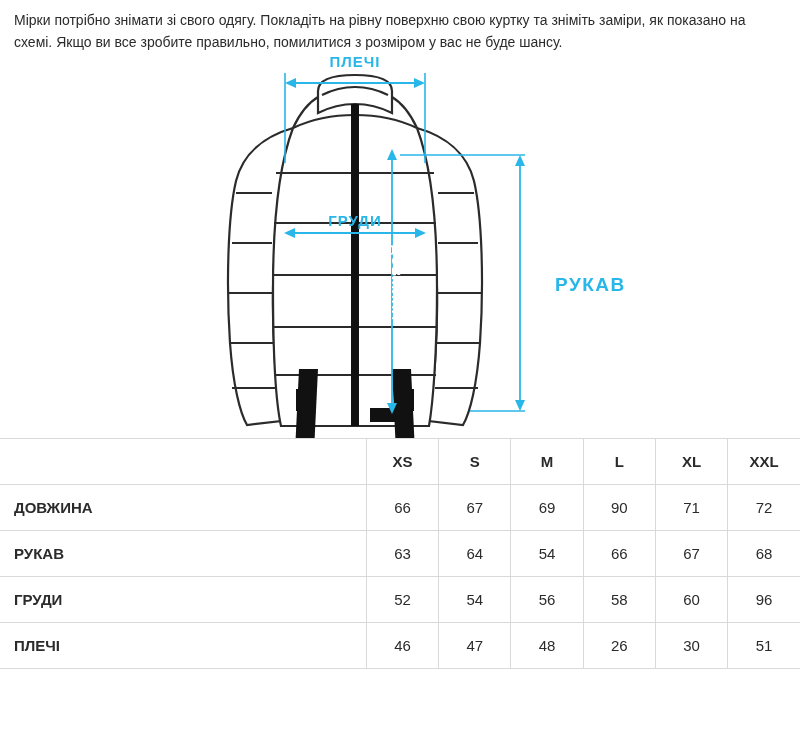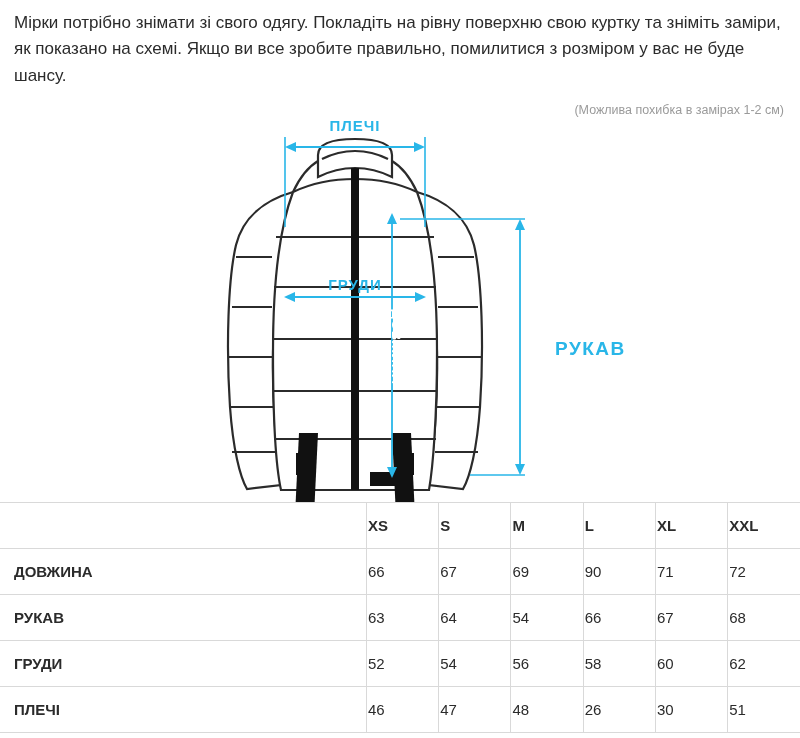--- a/index.html
+++ b/index.html
@@ -20,7 +20,7 @@
   }
   .intro {
     padding: 10px 8px 0 14px;
-    font-size: 17px;
+    font-size: 14px;
     line-height: 1.55;
     color: #2b2b2b;
     max-width: 790px;

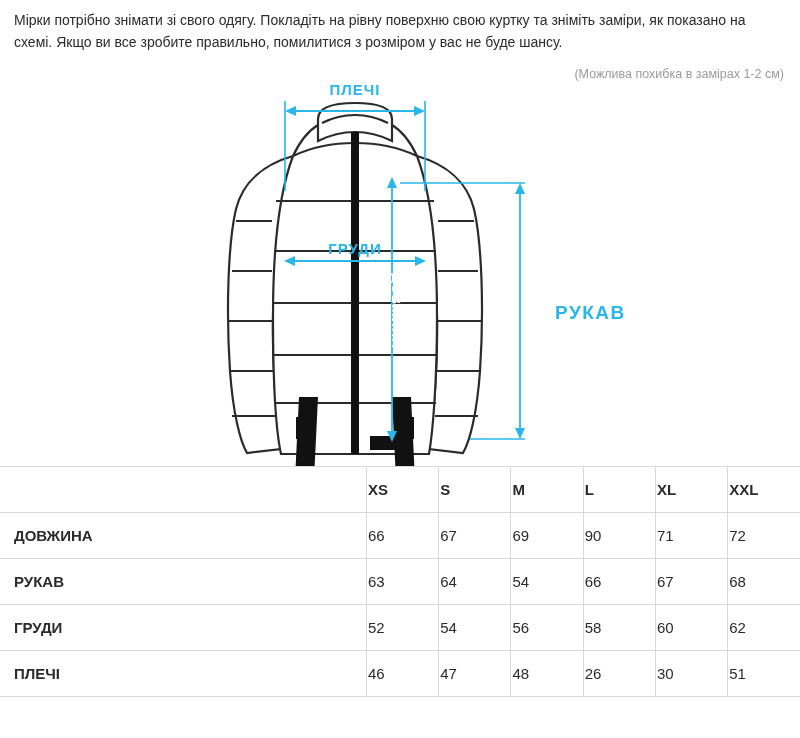--- a/index.html
+++ b/index.html
@@ -103,7 +103,6 @@
 <div id="page">
 
   <div class="intro">Мірки потрібно знімати зі свого одягу. Покладіть на рівну поверхню свою куртку та зніміть заміри, як показано на схемі. Якщо ви все зробите правильно, помилитися з розміром у вас не буде шансу.</div>
-  <div class="note">(Можлива похибка в замірах 1-2 см)</div>
 
   <div class="diagram-wrap">
     <svg class="diagram" width="800" height="385" viewBox="0 0 800 385">

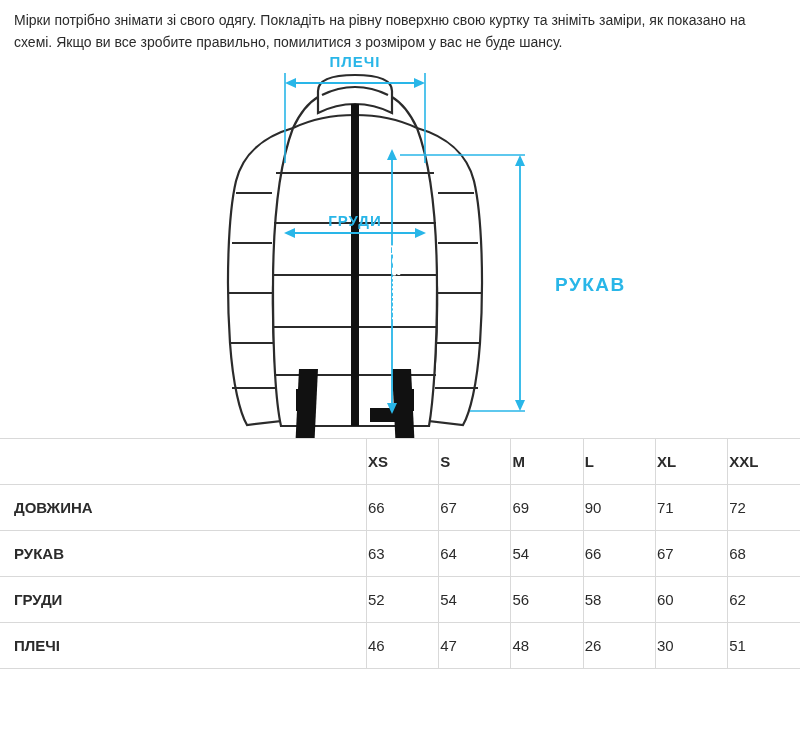--- a/index.html
+++ b/index.html
@@ -50,7 +50,7 @@
   table.sizes tr { height: 46px; }
   table.sizes th, table.sizes td {
     border: 1px solid #d9d9d9;
-    text-align: left;
+    text-align: center;
     color: #2b2b2b;
     font-weight: normal;
   }

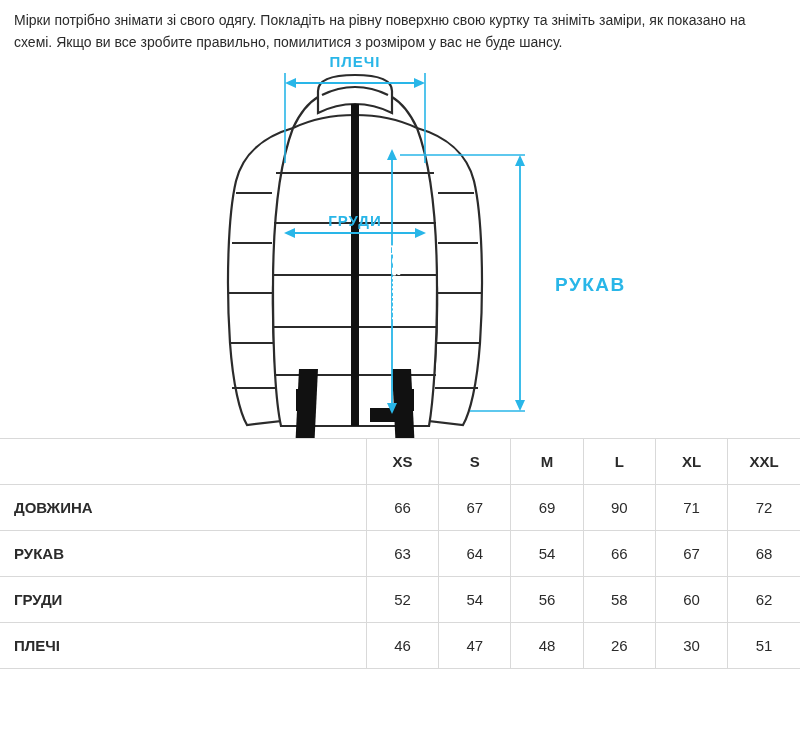--- a/index.html
+++ b/index.html
@@ -232,7 +232,7 @@
         <td>56</td>
         <td>58</td>
         <td>60</td>
-        <td>62</td>
+        <td>96</td>
       </tr>
       <tr>
         <td class="row-label">ПЛЕЧІ</td>

